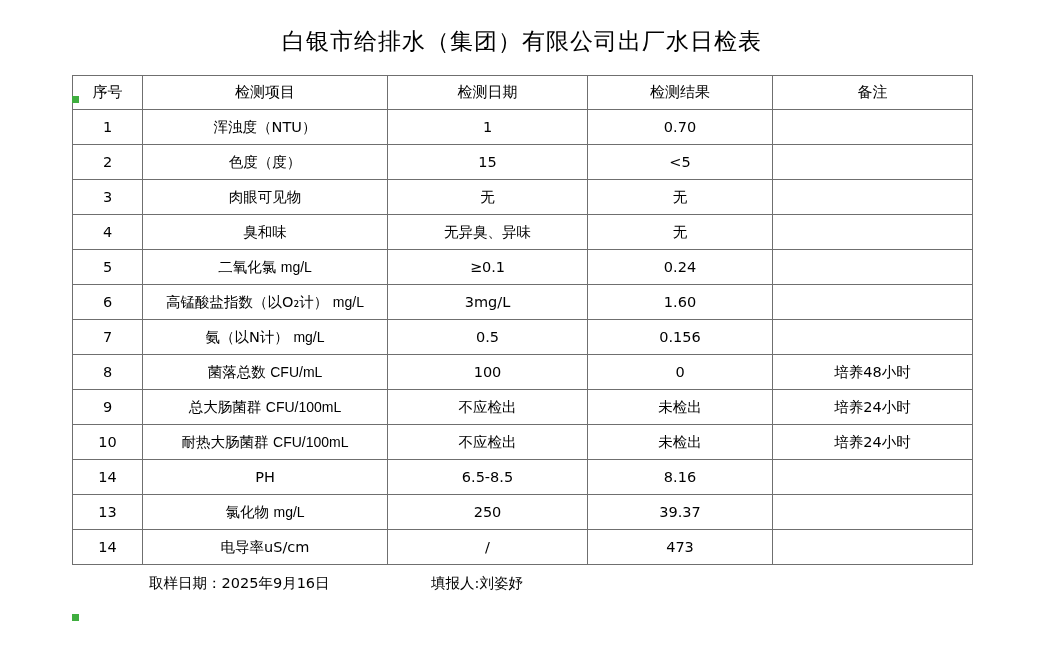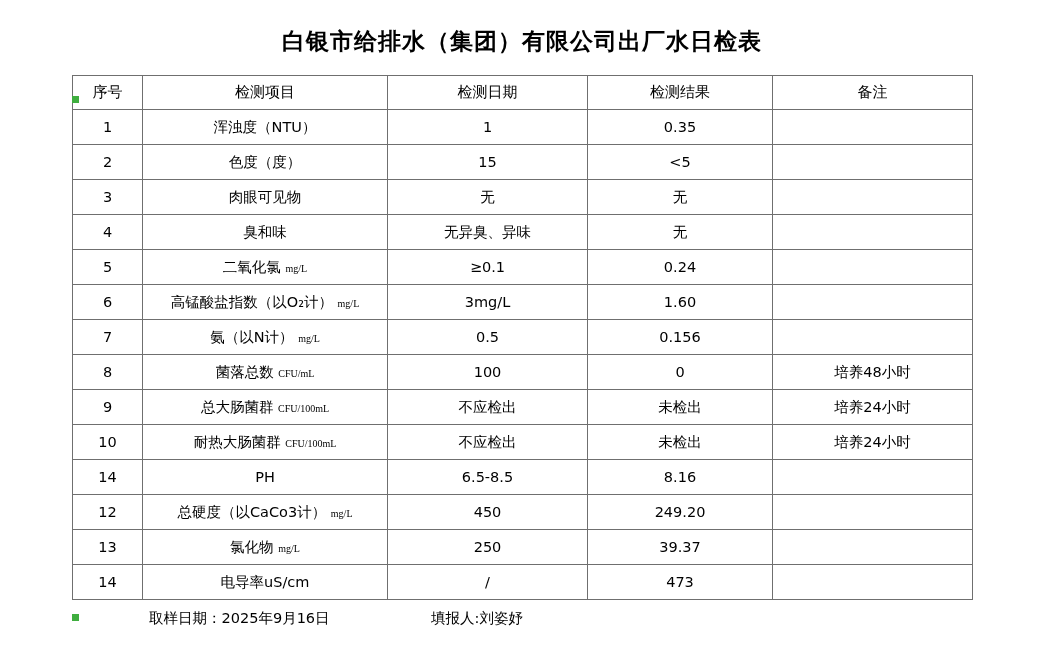--- a/index.html
+++ b/index.html
@@ -23,7 +23,7 @@
   .title {
     text-align: center;
     font-size: 23px;
-    font-weight: bold;
+    font-weight: normal;
     letter-spacing: 1px;
     margin-top: 26px;
     margin-bottom: 0;

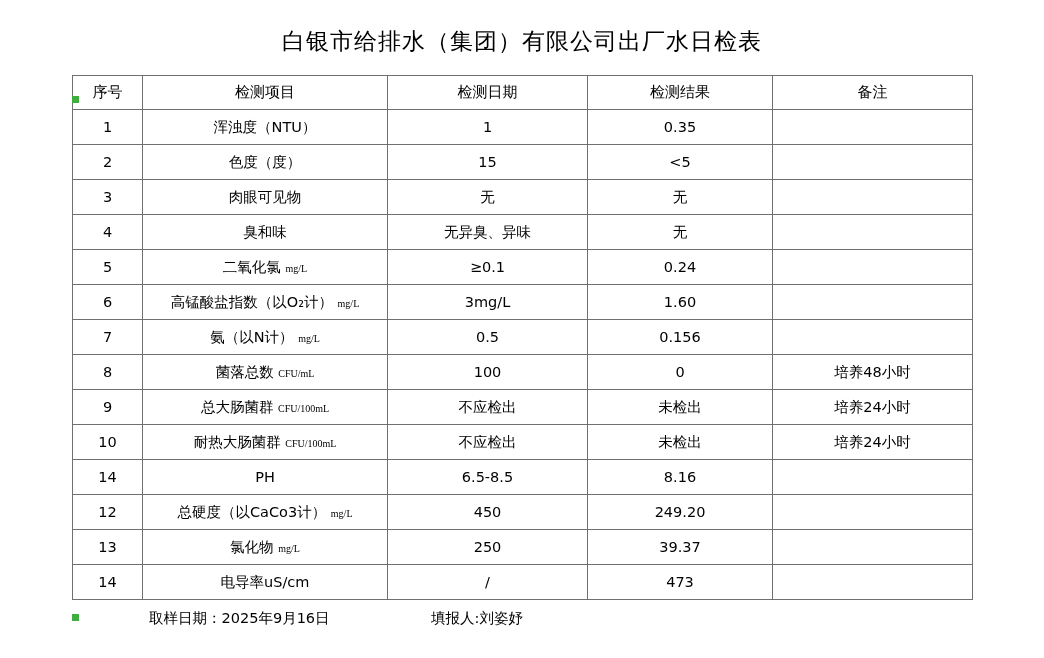--- a/index.html
+++ b/index.html
@@ -115,7 +115,7 @@
             <td>1</td>
             <td><span>浑浊度（NTU）</span></td>
             <td>1</td>
-            <td>0.35</td>
+            <td>0.70</td>
             <td></td>
           </tr>
           <tr>

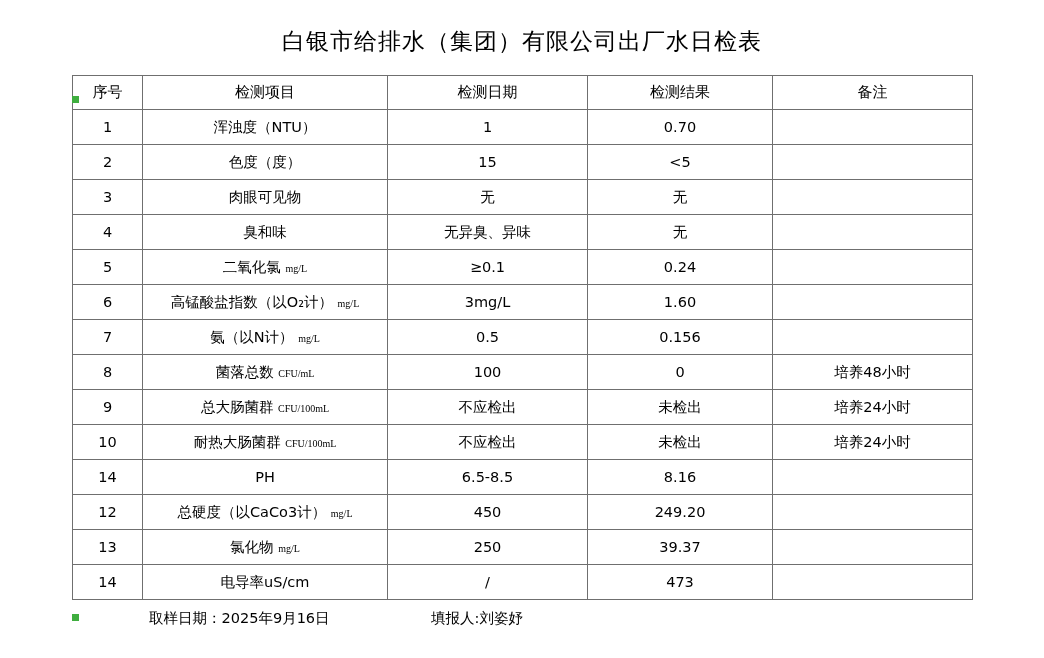--- a/index.html
+++ b/index.html
@@ -59,8 +59,8 @@
   .col-note  { width: 200px; }
 
   .unit {
-    font-size: 10px;
-    font-family: Liberation Serif, serif;
+    font-size: 14px;
+    font-family: Liberation Sans, sans-serif;
   }
   .footer {
     margin-top: 9px;

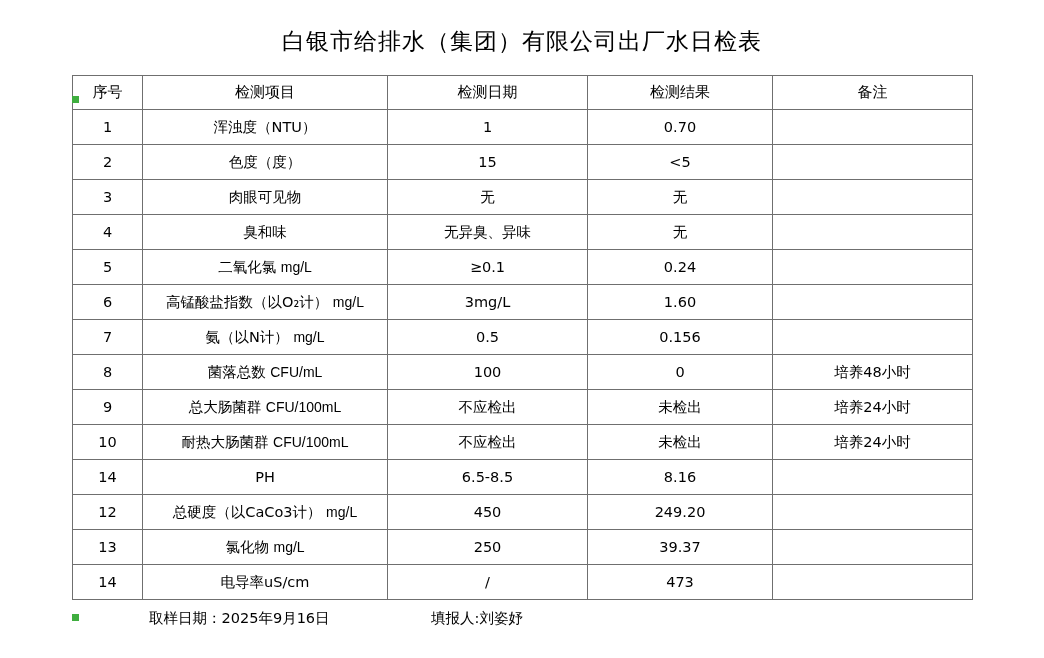--- a/index.html
+++ b/index.html
@@ -189,13 +189,6 @@
             <td></td>
           </tr>
           <tr>
-            <td>12</td>
-            <td><span>总硬度（以CaCo3计）</span> <span class="unit">mg/L</span></td>
-            <td>450</td>
-            <td>249.20</td>
-            <td></td>
-          </tr>
-          <tr>
             <td>13</td>
             <td><span>氯化物</span> <span class="unit">mg/L</span></td>
             <td>250</td>

